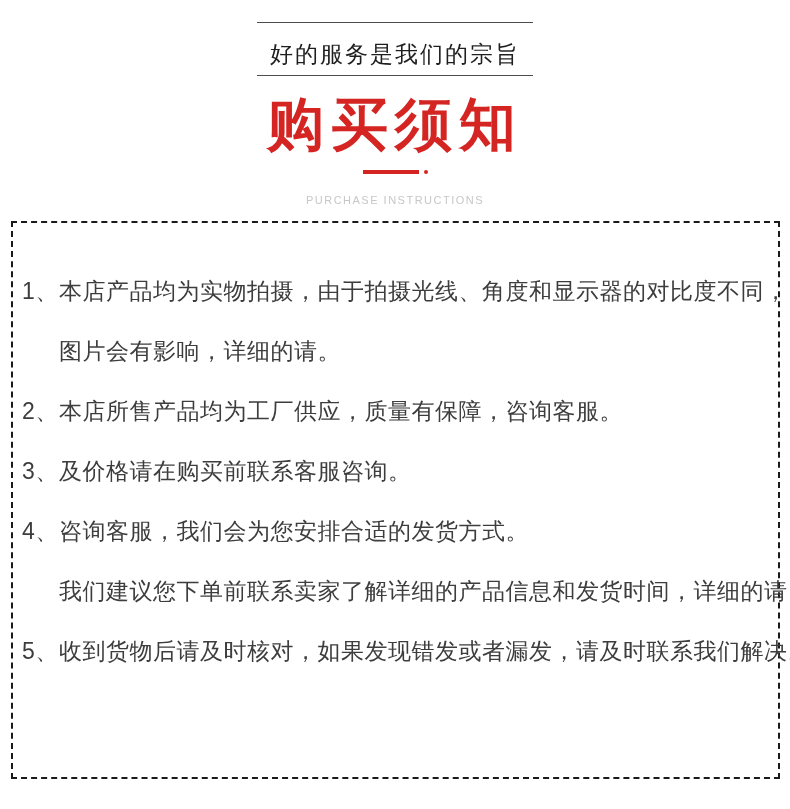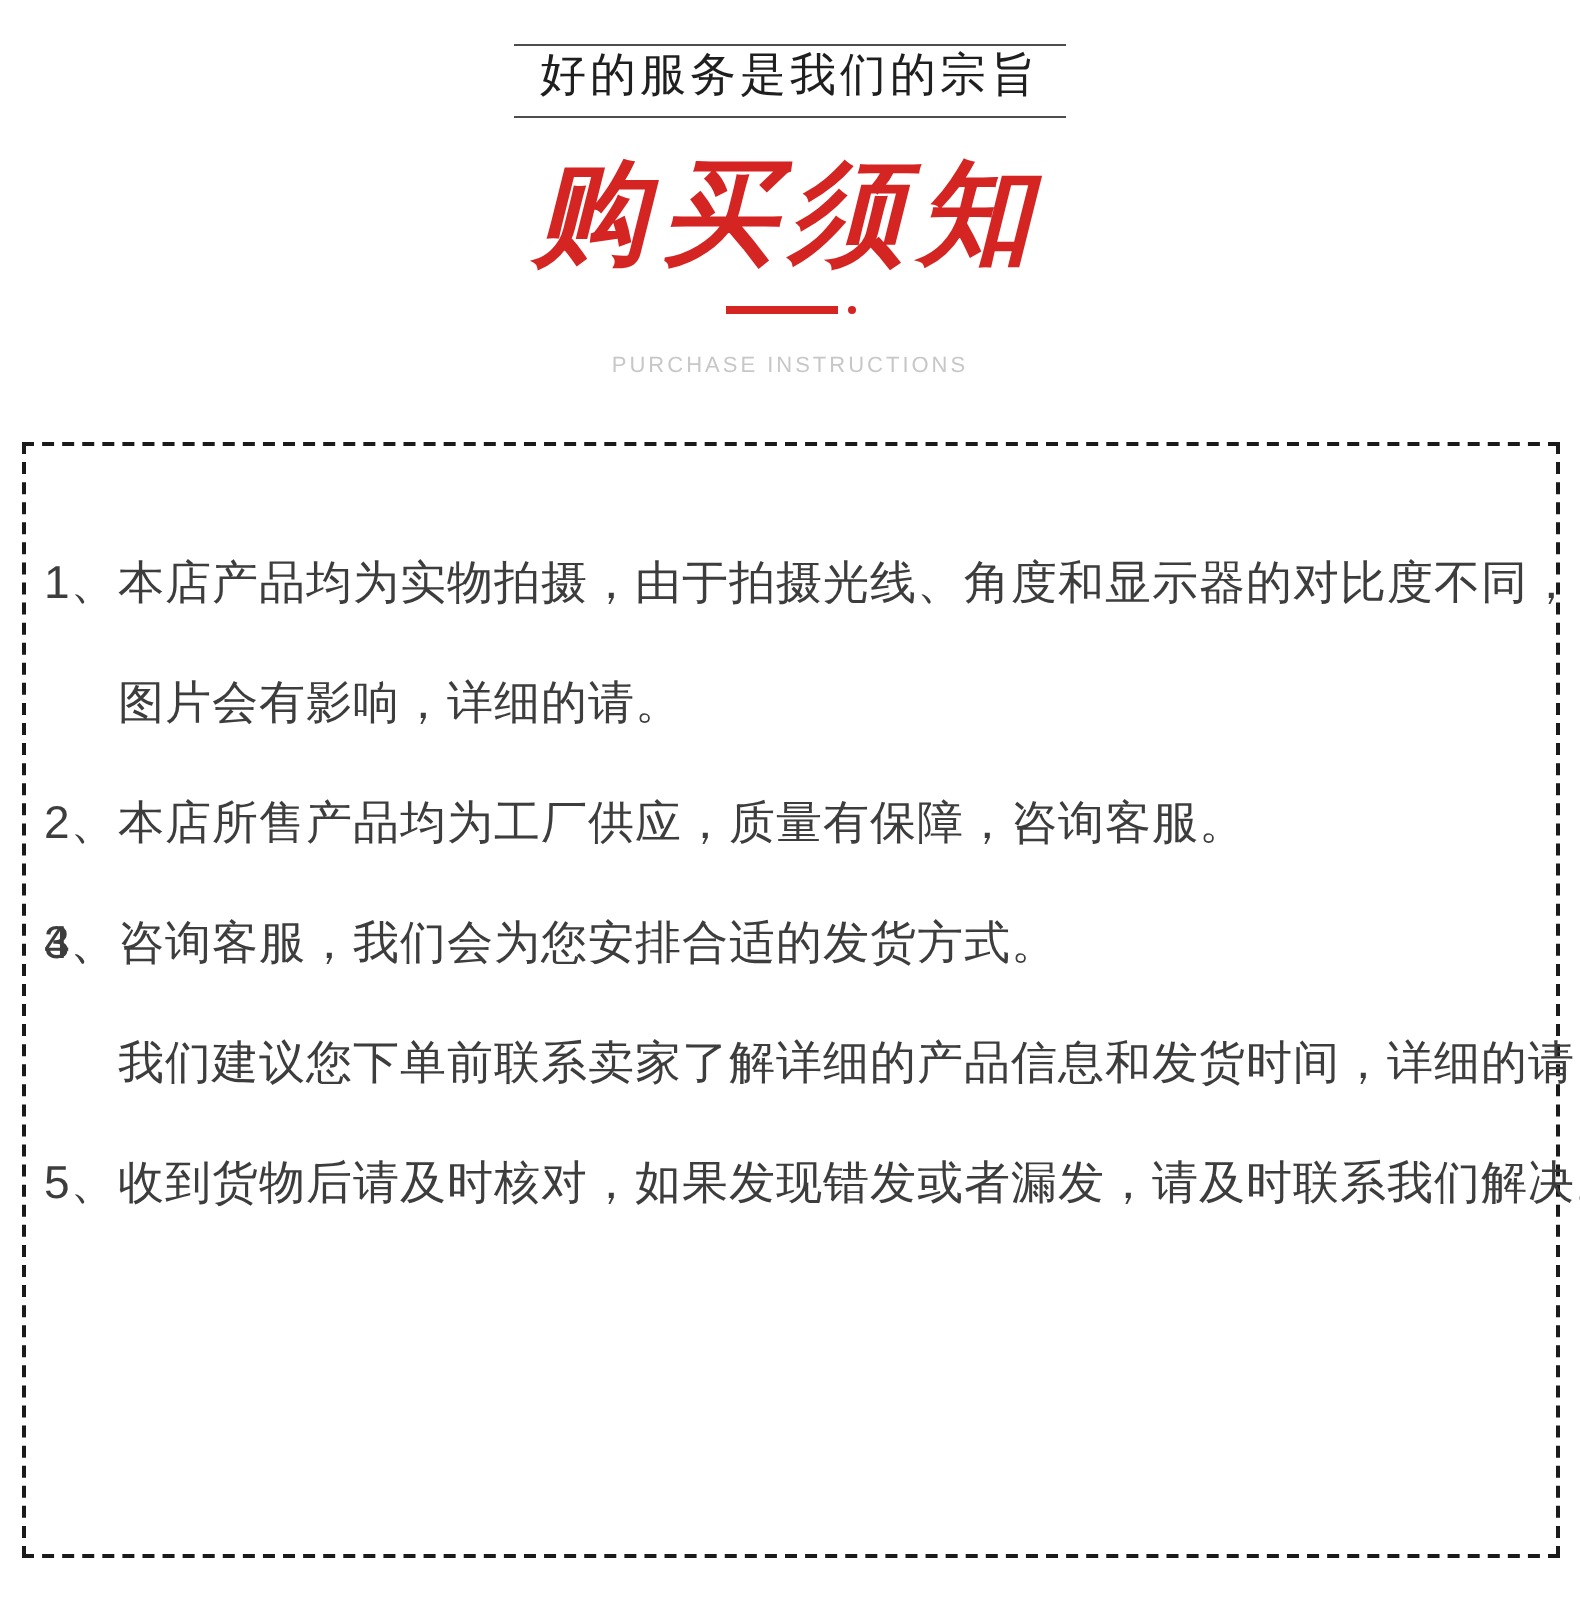--- a/index.html
+++ b/index.html
@@ -22,7 +22,7 @@
     display: inline-block;
     border-top: 1px solid #4d4d4d;
     border-bottom: 1px solid #4d4d4d;
-    padding: 3px 13px 9px 13px;
+    padding: 20px 13px 9px 13px;
     font-size: 23px;
     line-height: 23px;
     letter-spacing: 2px;

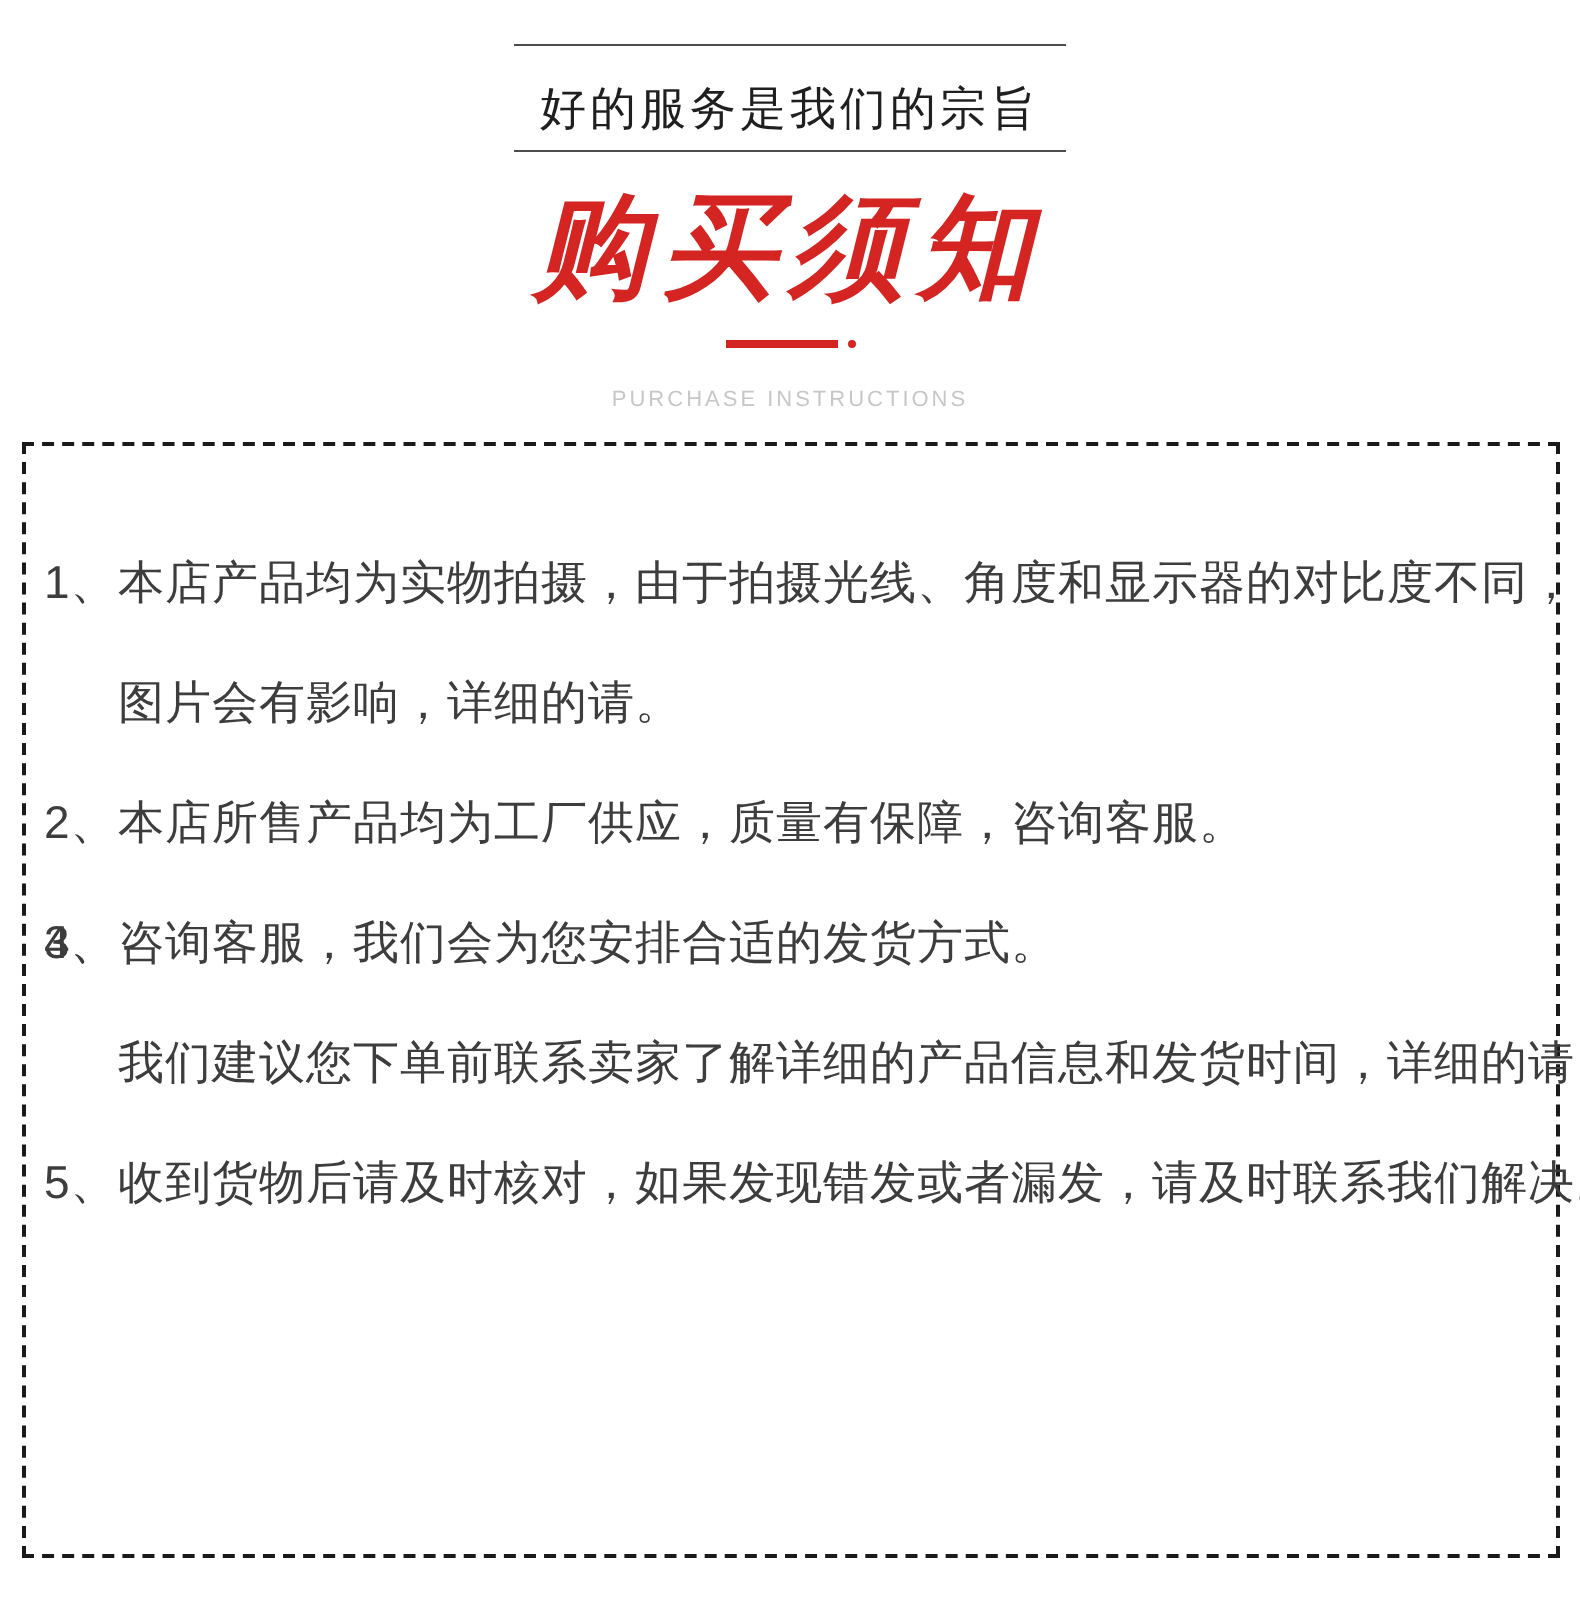--- a/index.html
+++ b/index.html
@@ -35,7 +35,6 @@
     font-weight: 700;
     letter-spacing: 7px;
     color: #d42523;
-    font-style: italic;
   }
   .title-underline {
     margin-top: 17px;

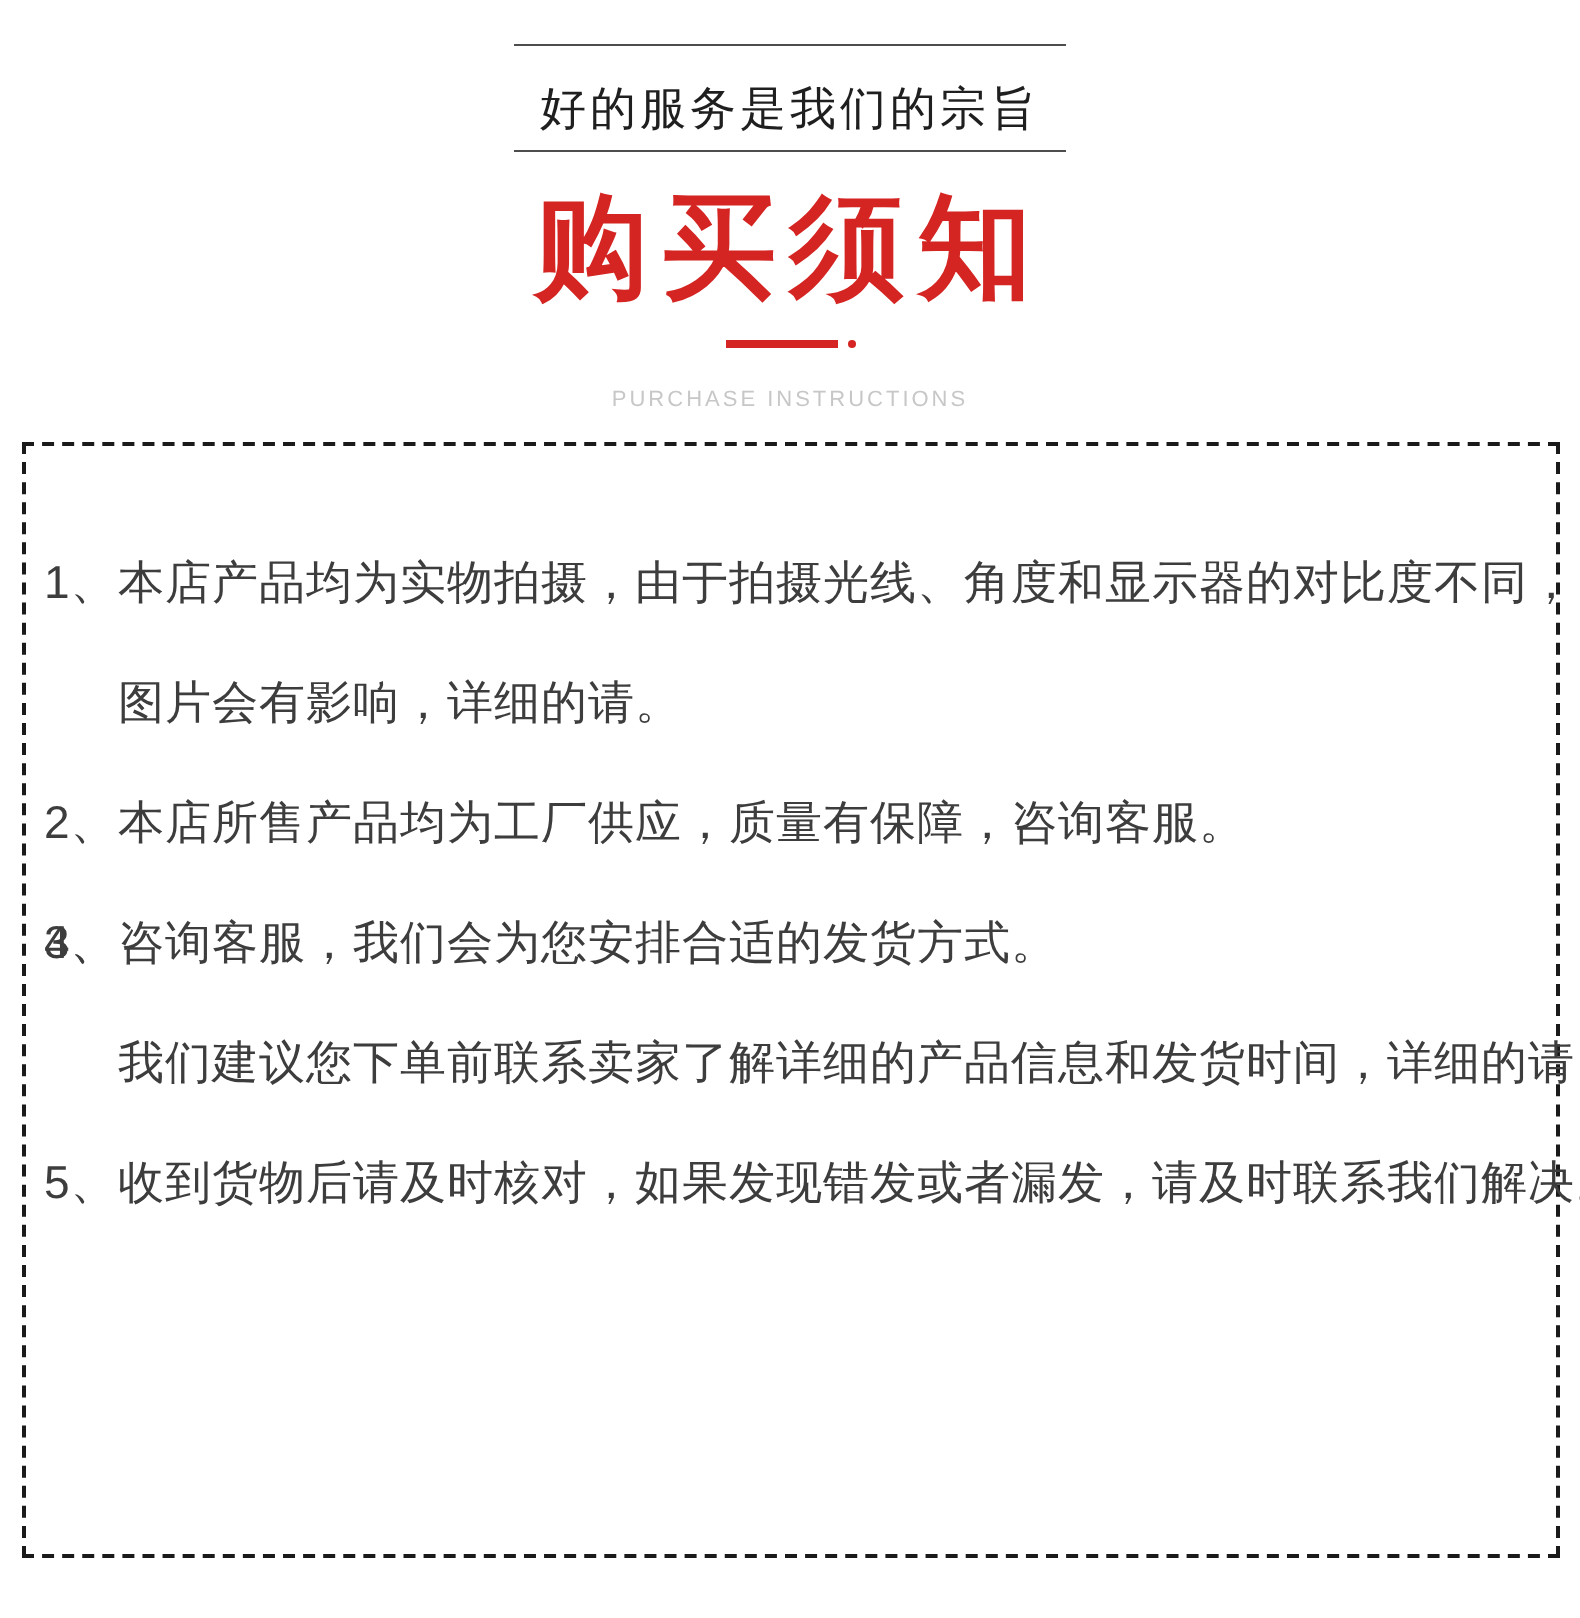--- a/index.html
+++ b/index.html
@@ -121,6 +121,7 @@
 
   <div class="notice-item">
     <span class="num">3、</span>
+    <span class="line">及价格请在购买前联系客服咨询。</span>
   </div>
 
   <div class="notice-item">

